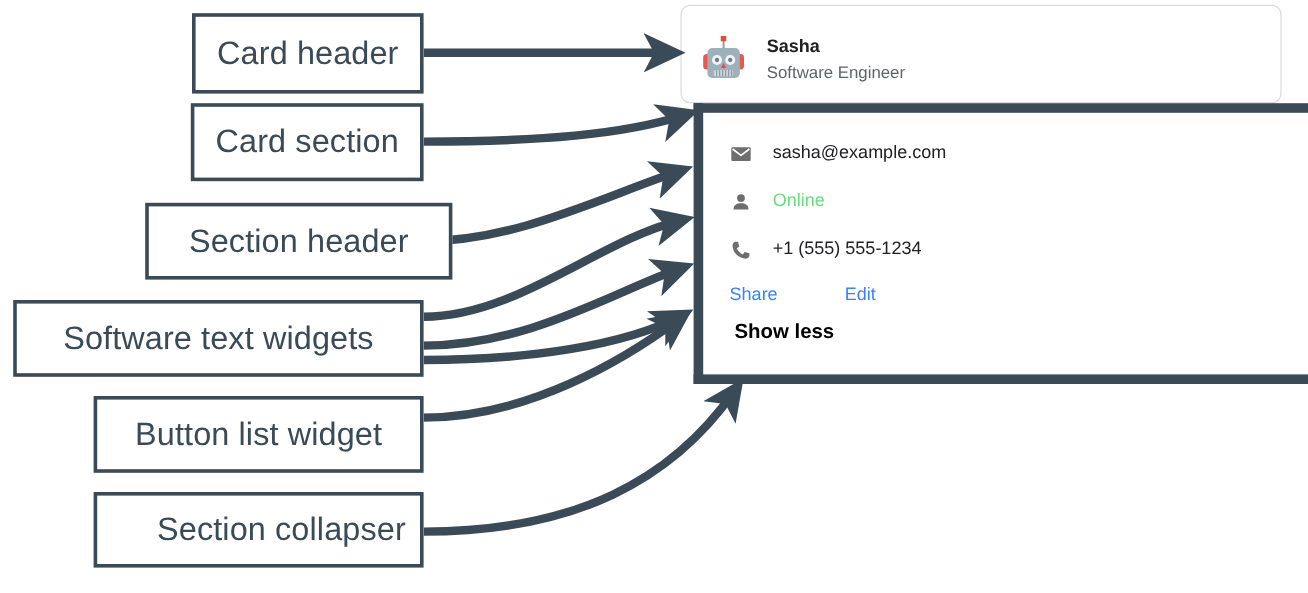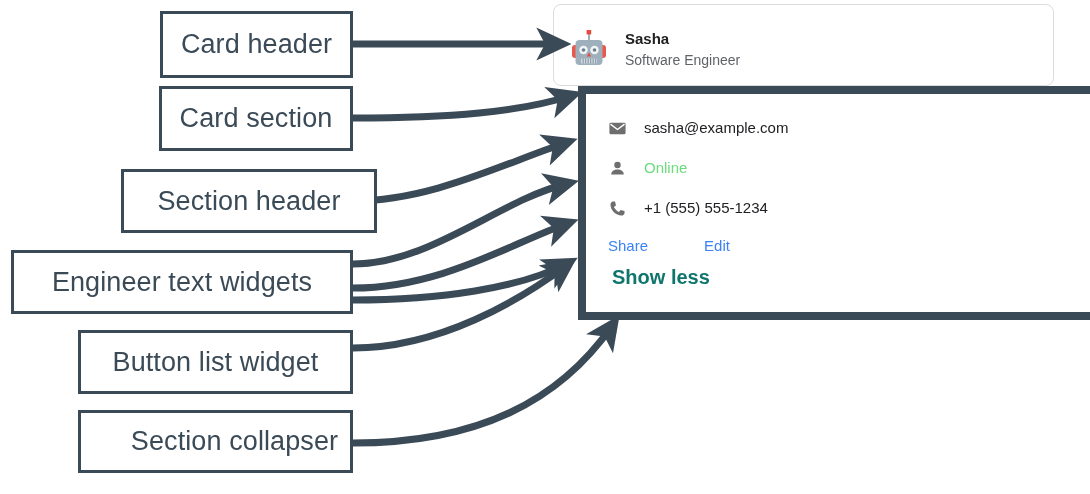--- a/index.html
+++ b/index.html
@@ -46,7 +46,7 @@
   
   #demo-card {
     position: absolute;
-    left: 553px;
+    left: 567px;
     top: 4px;
     width: 501px;
     height: 82px;

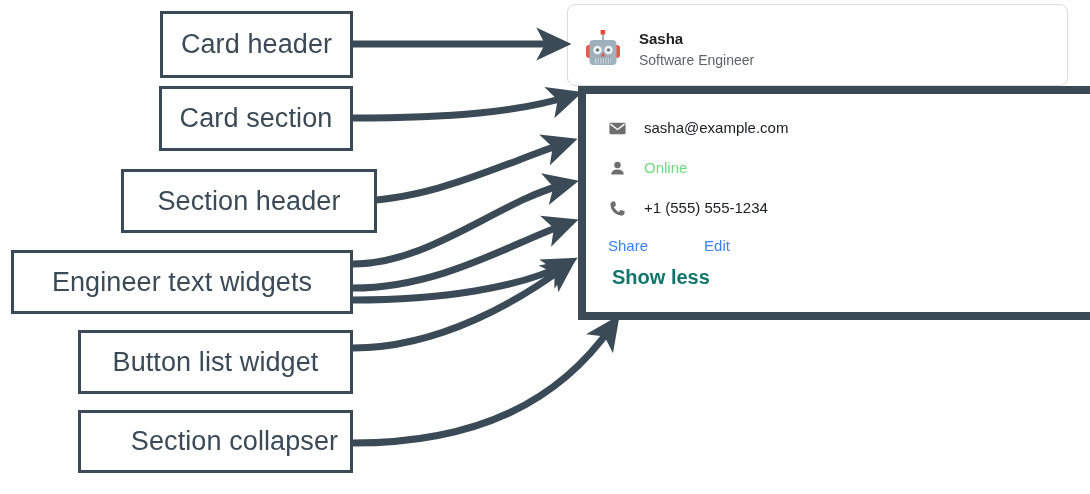--- a/index.html
+++ b/index.html
@@ -177,7 +177,7 @@
 </div>
 
 <div class="label-box" style="left:11px; top:250px; width:342px; height:64px;">
-  <span>Engineer text widgets</span>
+  <span>Software text widgets</span>
 </div>
 
 <div class="label-box" style="left:78px; top:330px; width:275px; height:64px;">

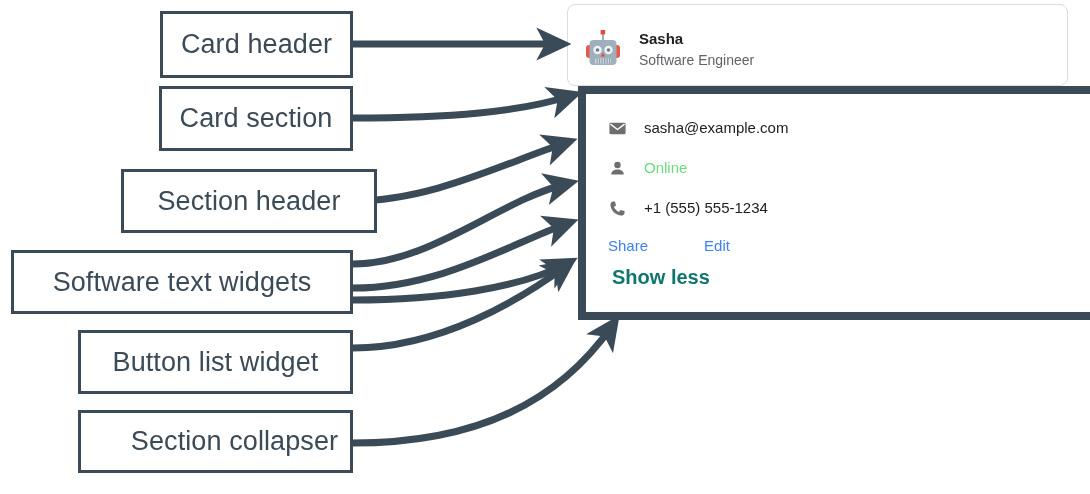--- a/index.html
+++ b/index.html
@@ -153,9 +153,9 @@
     padding-left: 4px;
   }
   .collapser {
-    font-size: 20px;
+    font-size: 17px;
     font-weight: bold;
-    color: #0f766e;
+    color: #000000;
     line-height: 20px;
     cursor: pointer;
   }

